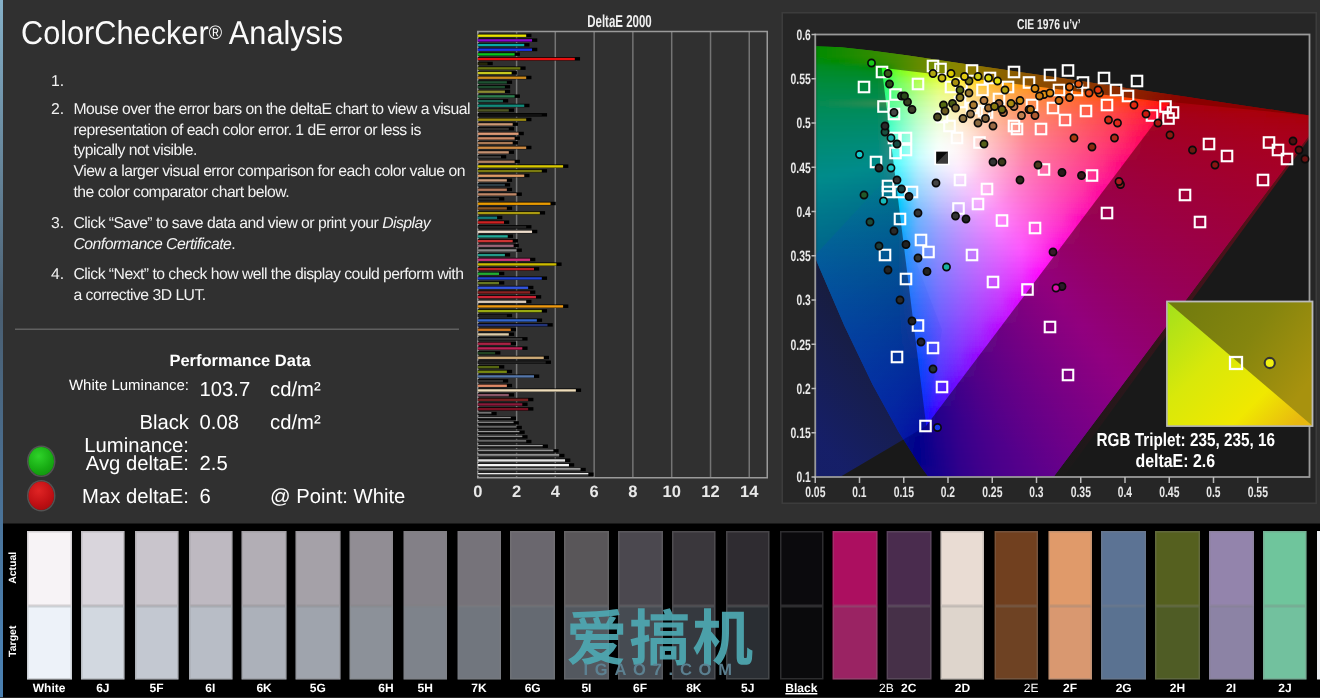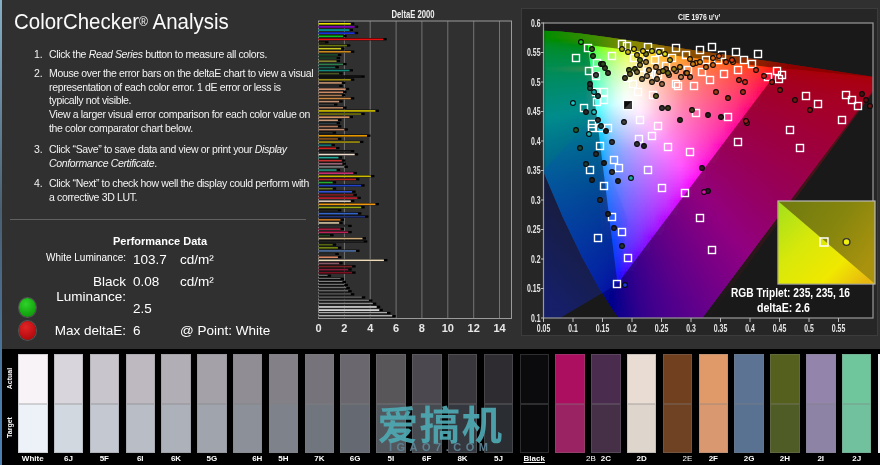--- a/index.html
+++ b/index.html
@@ -10,7 +10,6 @@
 <div style="position:absolute;left:0;top:0;width:2px;height:465px;background:linear-gradient(#85b0c8,#4a5f72 45%,#4a7fb0 92%);z-index:30;"></div>
 <div style="position:absolute;left:14px;top:9px;color:#fafafa;font-size:22px;transform:scaleX(0.93);transform-origin:0 0;white-space:nowrap;">ColorChecker<span style="font-size:13px;vertical-align:3px;">®</span> Analysis</div>
 <div class="num" style="left:34px;top:48px;">1.</div>
-<div class="it" style="left:49px;top:48px;">Click the <i>Read Series</i> button to measure all colors.</div>
 <div class="num" style="left:34px;top:67px;">2.</div>
 <div class="it" style="left:49px;top:67px;">Mouse over the error bars on the deltaE chart to view a visual<br>representation of each color error. 1 dE error or less is<br>typically not visible.<br>View a larger visual error comparison for each color value on<br>the color comparator chart below.</div>
 <div class="num" style="left:34px;top:143px;">3.</div>

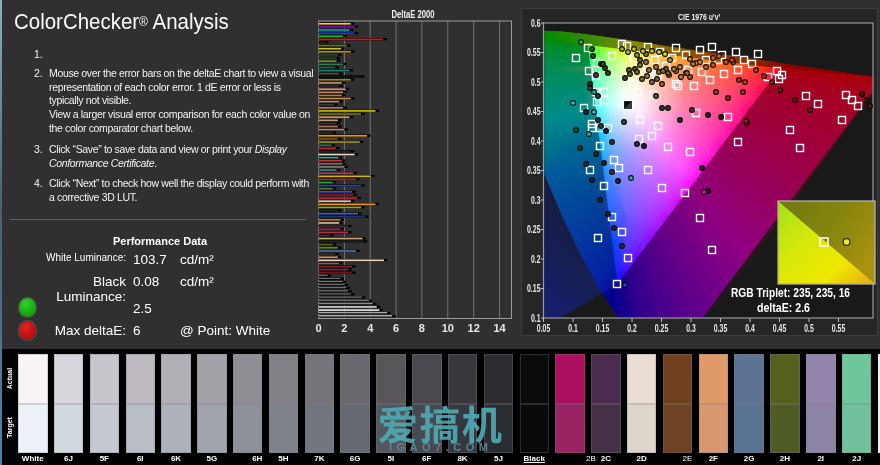--- a/index.html
+++ b/index.html
@@ -25,6 +25,7 @@
 <div style="position:absolute;left:133px;top:274px;font-size:13.5px;color:#fff;">0.08</div>
 <div style="position:absolute;left:180px;top:274px;font-size:13.5px;color:#fff;">cd/m²</div>
 <div style="position:absolute;left:19px;top:298px;width:17px;height:19px;border-radius:50%;background:radial-gradient(circle at 40% 32%,#2fd32a,#17ab13 55%,#0f8a0c);box-shadow:0 0 0 1px rgba(150,150,150,0.35);"></div>
+<div style="position:absolute;left:0px;top:301px;width:126px;text-align:right;font-size:13.5px;color:#fff;">Avg deltaE:</div>
 <div style="position:absolute;left:133px;top:301px;font-size:13.5px;color:#fff;">2.5</div>
 <div style="position:absolute;left:19px;top:321px;width:17px;height:19px;border-radius:50%;background:radial-gradient(circle at 40% 32%,#e02424,#c01014 55%,#980a0c);box-shadow:0 0 0 1px rgba(150,150,150,0.35);"></div>
 <div style="position:absolute;left:0px;top:323px;width:126px;text-align:right;font-size:13.5px;color:#fff;">Max deltaE:</div>

